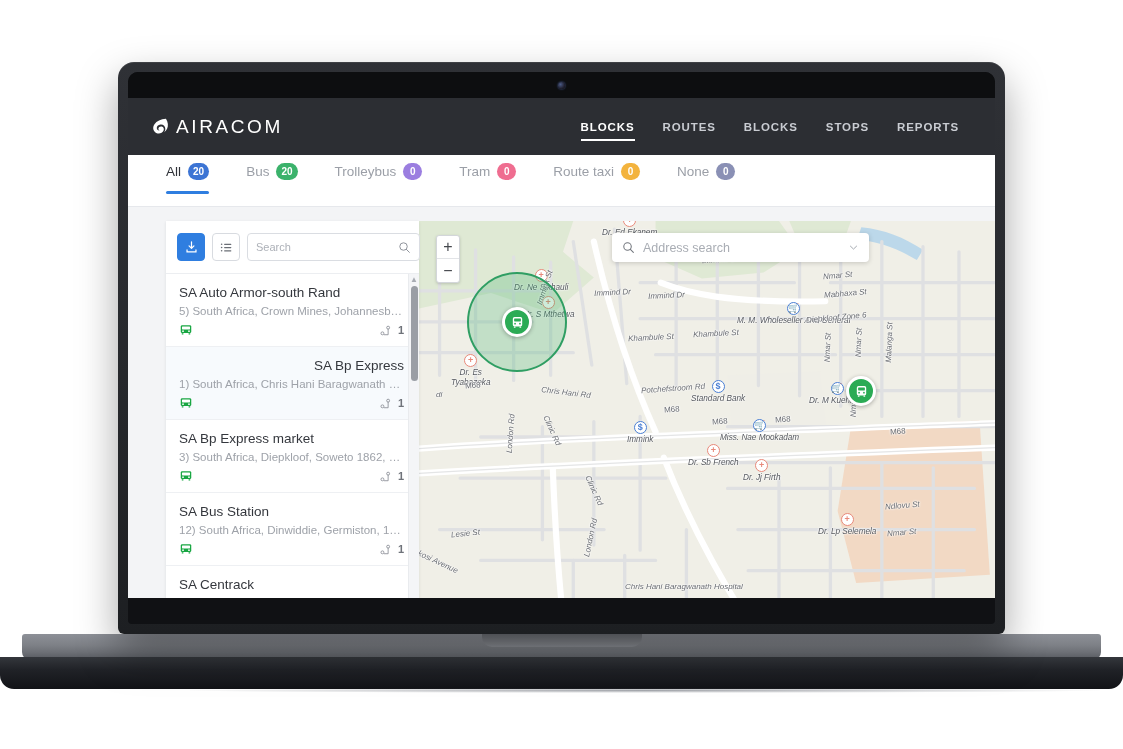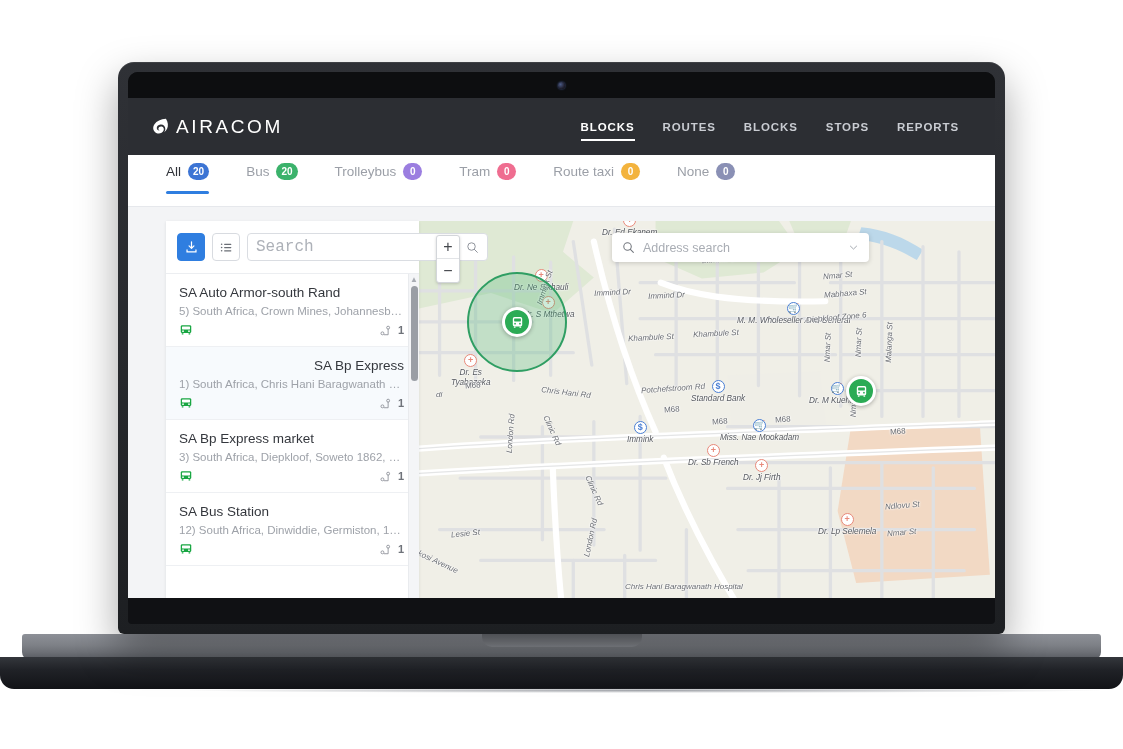--- a/index.html
+++ b/index.html
@@ -135,8 +135,8 @@
     display:flex; align-items:center; padding:0 8px; background:#fff;
   }
   .search-wrap input {
-    flex:1; border:none; outline:none; font-size:16px; color:#3a3d43;
-    font-family:Liberation Mono, monospace; background:transparent;
+    flex:1; border:none; outline:none; font-size:11px; color:#3a3d43;
+    font-family:Liberation Sans, sans-serif; background:transparent;
   }
   .search-wrap input::placeholder { color:#adb1b8; }
 

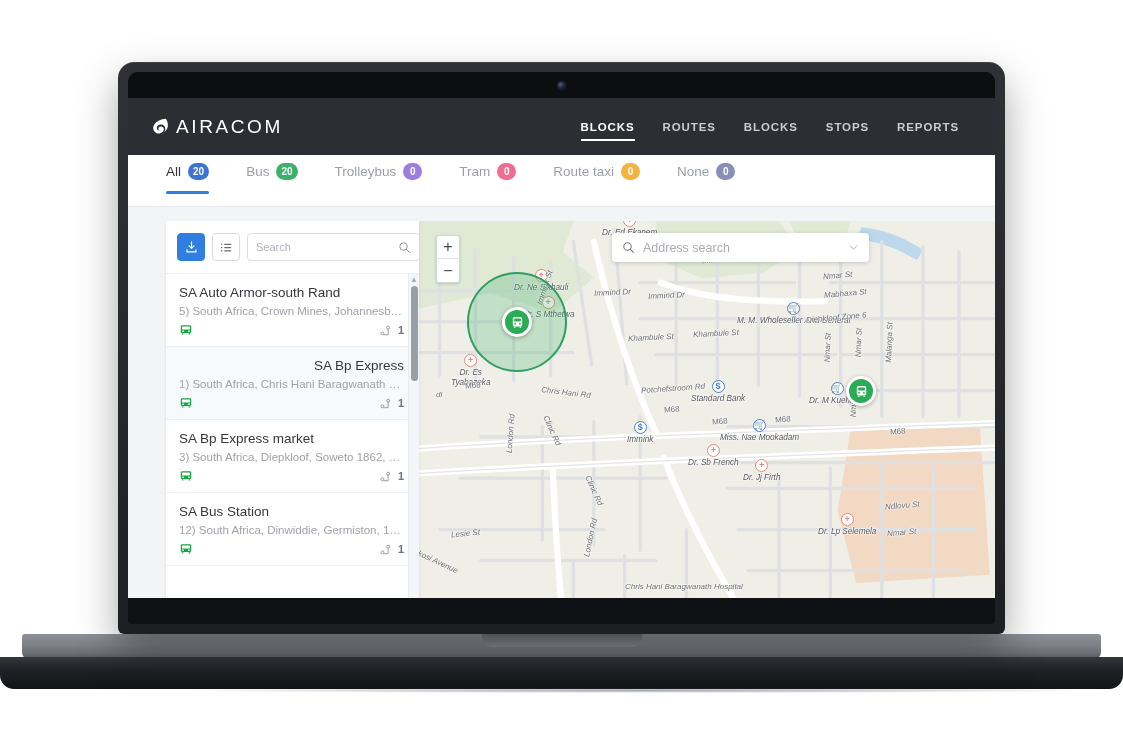--- a/index.html
+++ b/index.html
@@ -408,6 +408,11 @@
                 </div>
               </div>
 
+              <div class="stop-item">
+                <div class="stop-title">SA Centrack</div>
+                <div class="stop-addr">7) South Africa, Selby, Johannesburg, 2001, ...</div>
+
+              </div>
 
               <div class="scrollbar">
                 <div class="sb-arrow">▲</div>

